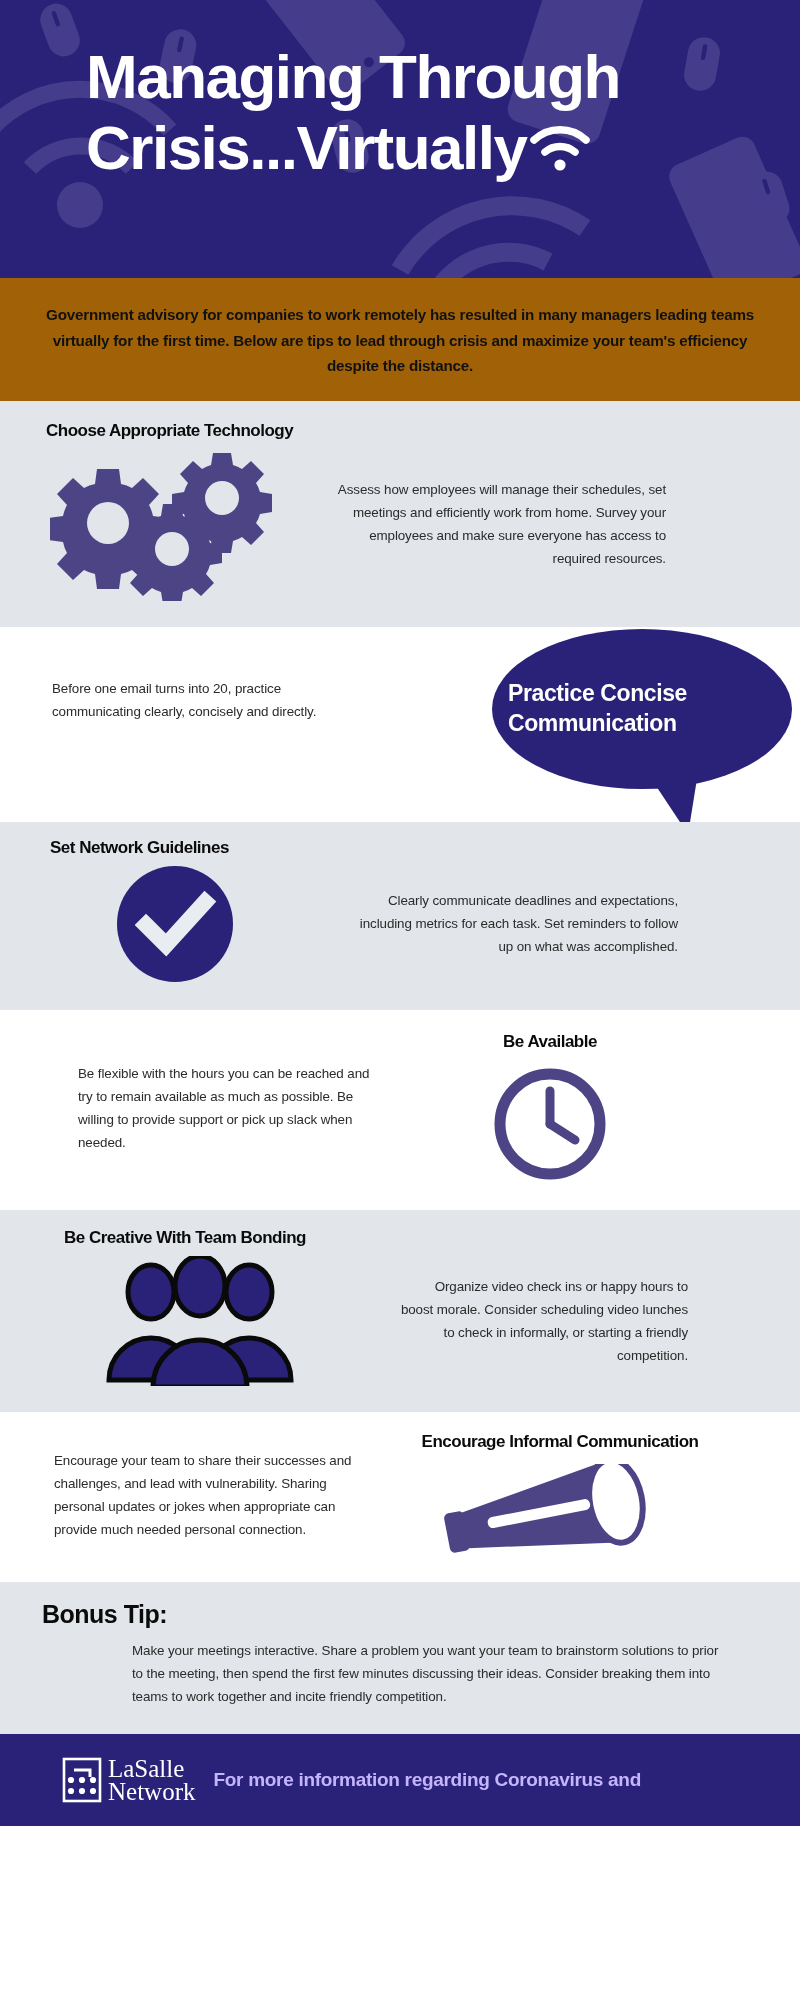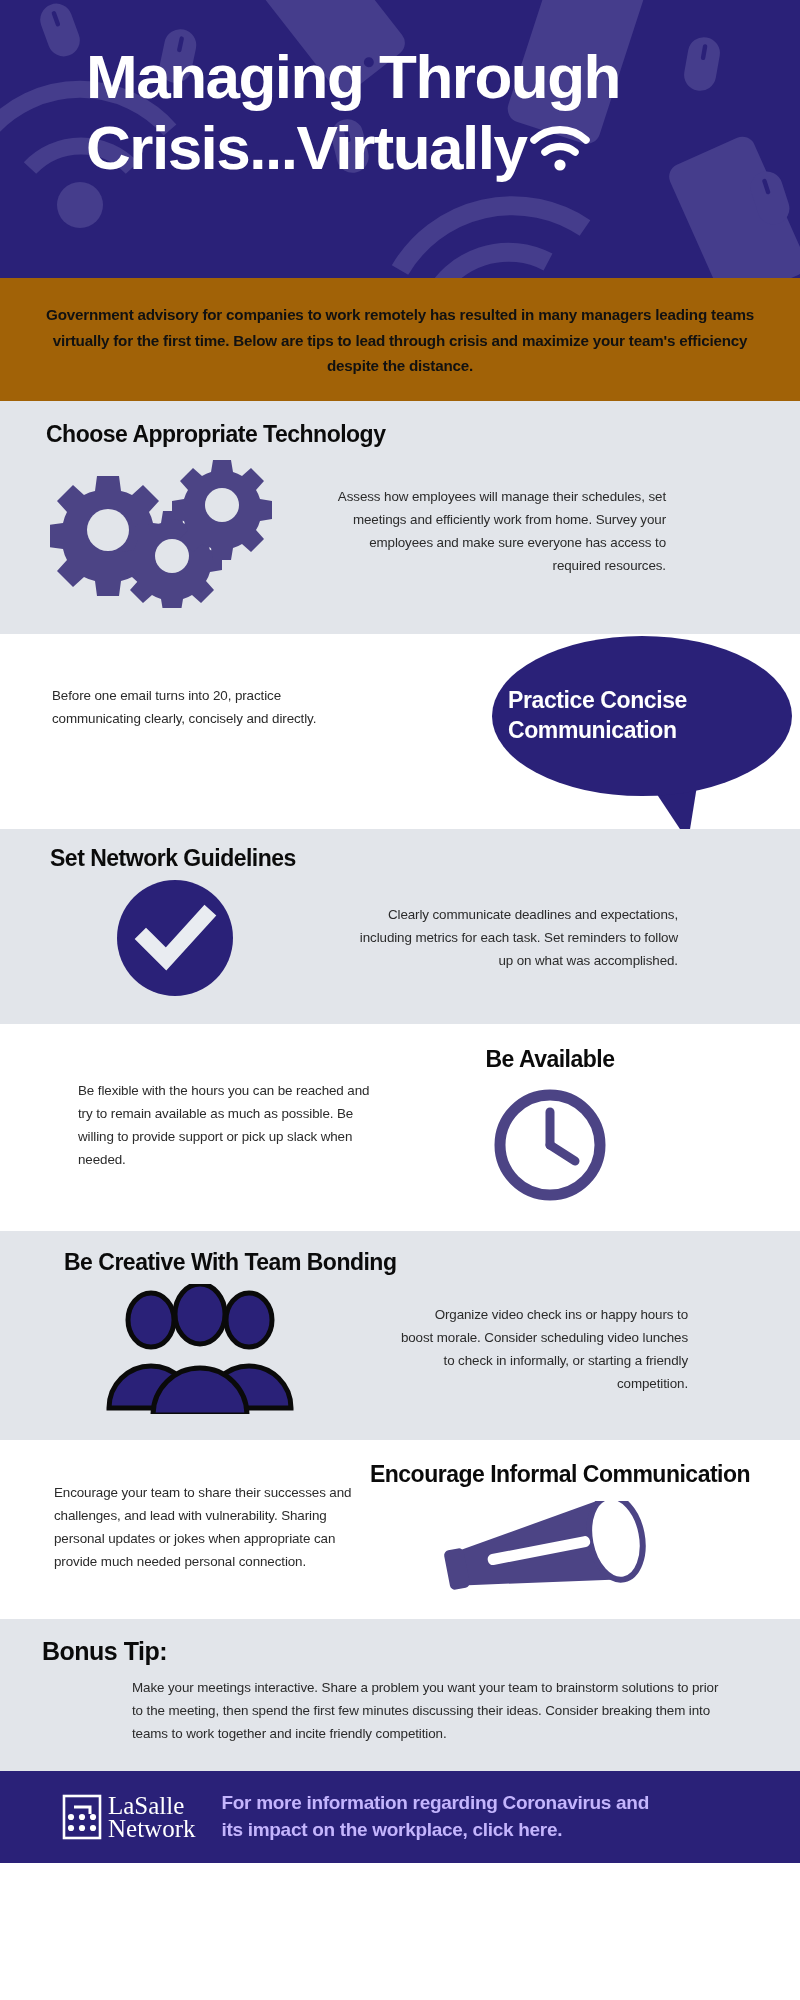--- a/index.html
+++ b/index.html
@@ -63,7 +63,7 @@
   .band.white { background: #ffffff; }
 
   .sec-title {
-    font-size: 23px;
+    font-size: 17px;
     font-weight: bold;
     color: #0b0b0b;
     letter-spacing: -0.5px;

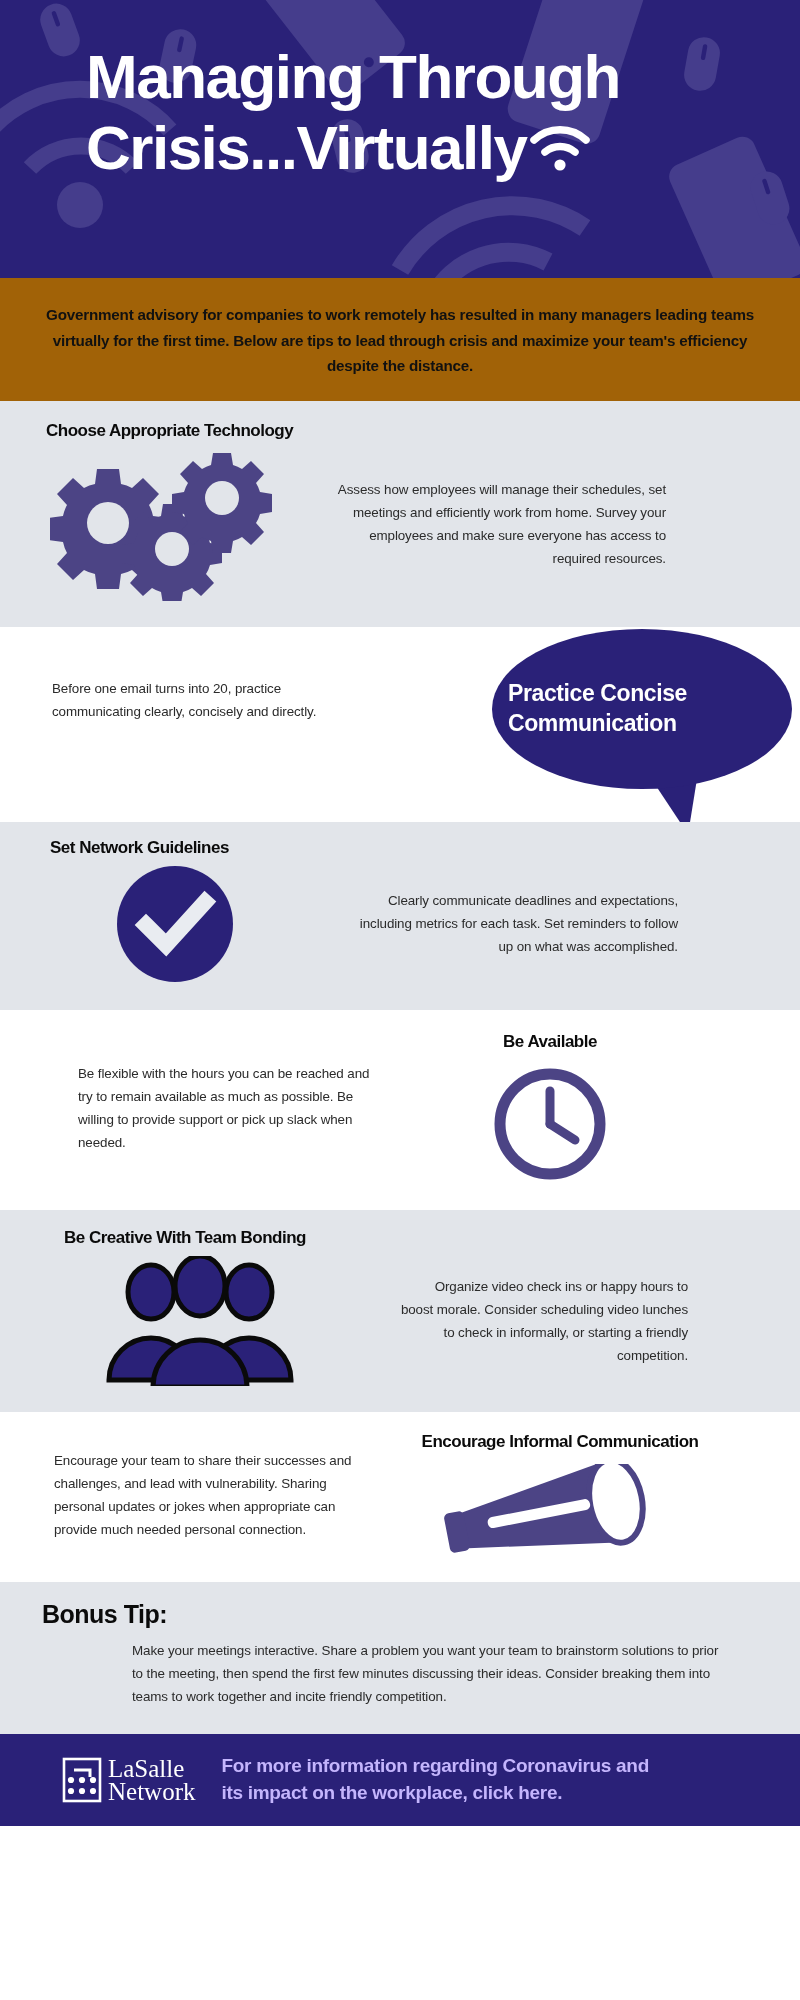--- a/index.html
+++ b/index.html
@@ -160,7 +160,7 @@
     align-items: center;
     padding-left: 62px;
   }
-  .logo-wrap { display: flex; margin-right: 26px; }
+  .logo-wrap { display: flex; margin-right: 18px; }
   .logo-words {
     margin-left: 6px;
     color: #ffffff;

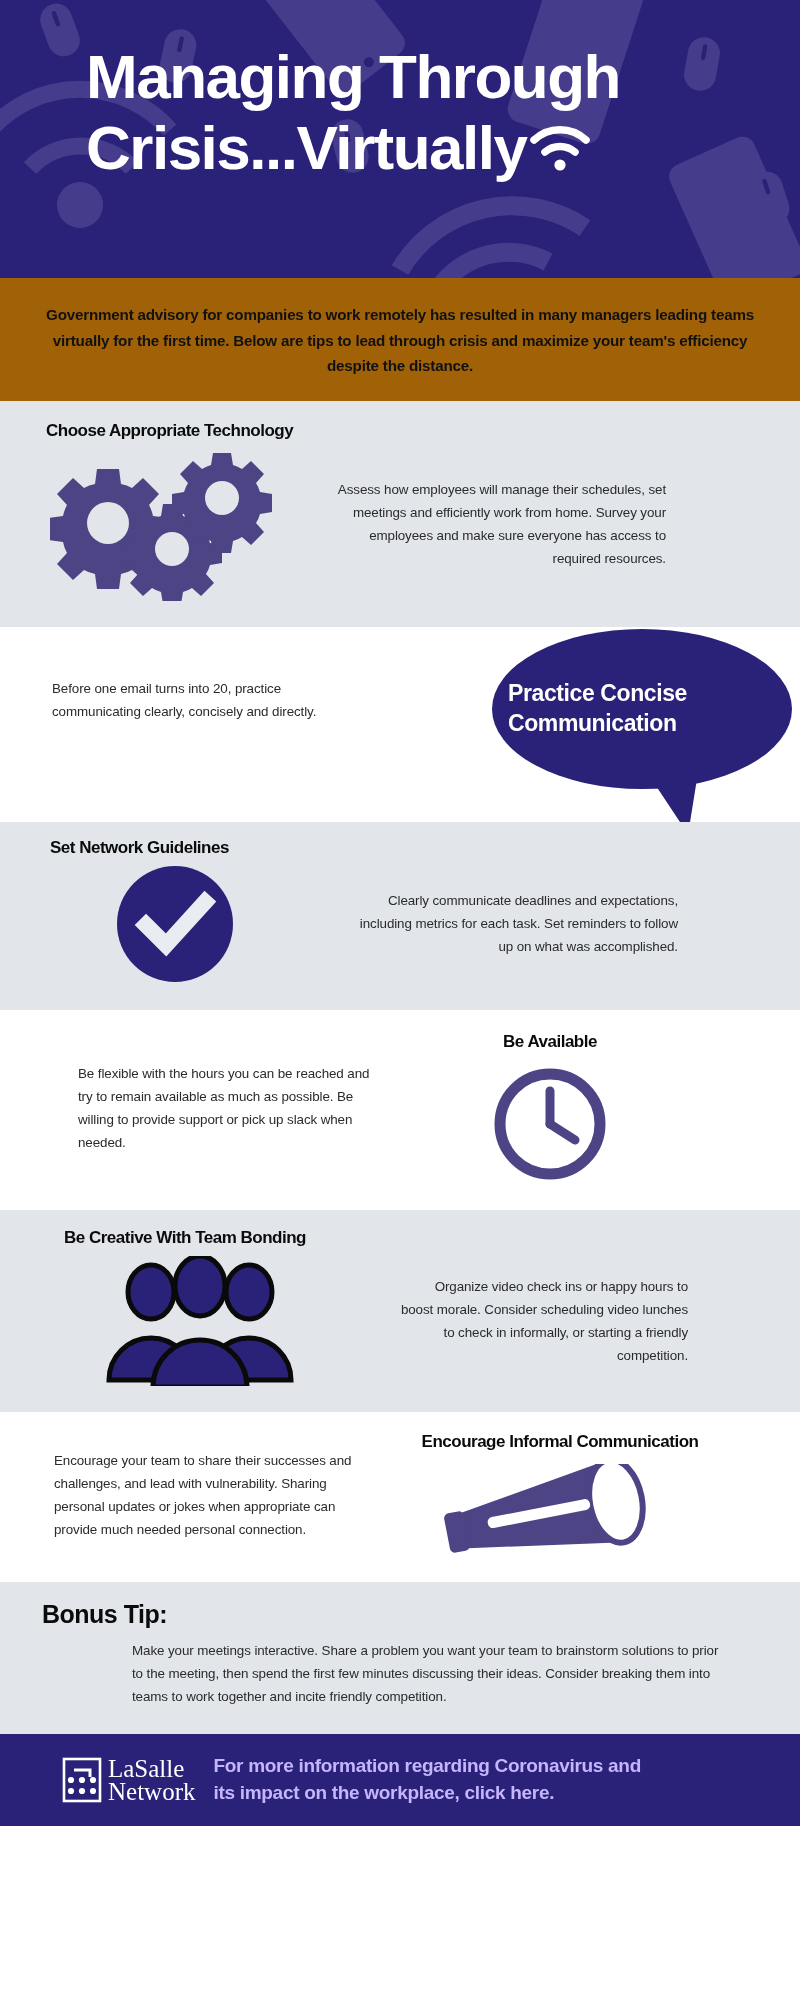--- a/index.html
+++ b/index.html
@@ -388,7 +388,6 @@
     </div>
     <div>
       <div class="footer-txt">For more information regarding Coronavirus and</div>
-      <div class="footer-txt">its impact on the workplace, click here.</div>
     </div>
   </div>
 

